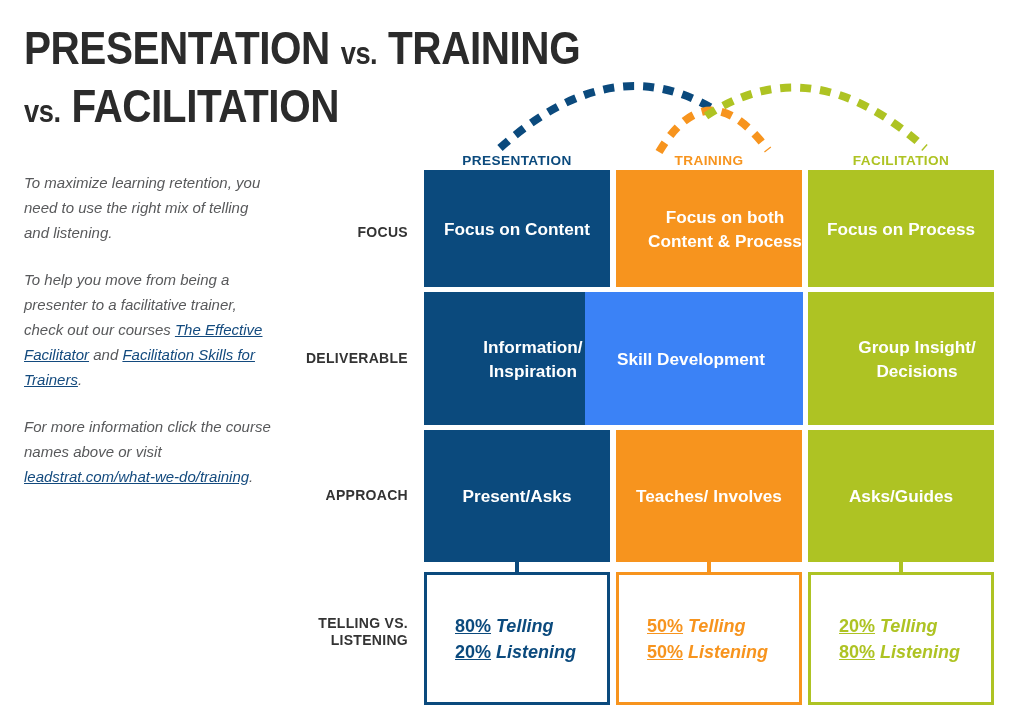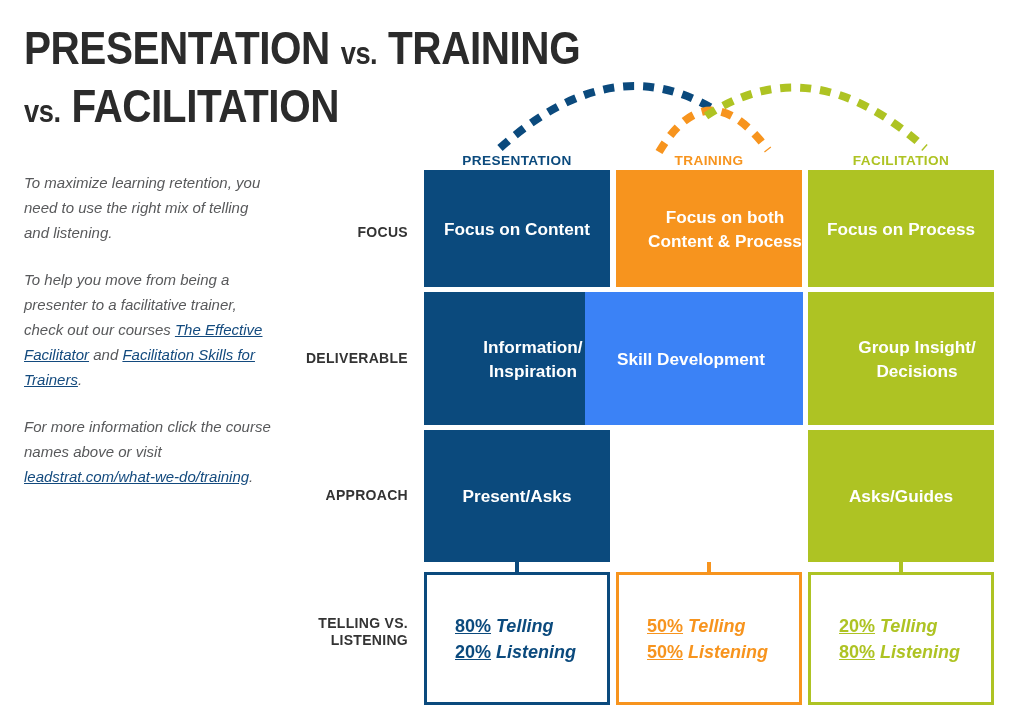--- a/index.html
+++ b/index.html
@@ -191,6 +191,7 @@
   <div class="cell leftpad" style="left:808px; top:292px; width:186px; height:133px; background:#aec323;">Group Insight/ Decisions</div>
 
   <div class="cell center" style="left:424px; top:430px; width:186px; height:132px; background:#0b4a7d;">Present/Asks</div>
+  <div class="cell center" style="left:616px; top:430px; width:186px; height:132px; background:#f7941e;">Teaches/ Involves</div>
   <div class="cell center" style="left:808px; top:430px; width:186px; height:132px; background:#aec323;">Asks/Guides</div>
 
   <div class="connector" style="left:515px; top:562px; height:12px; background:#0b4a7d;"></div>

